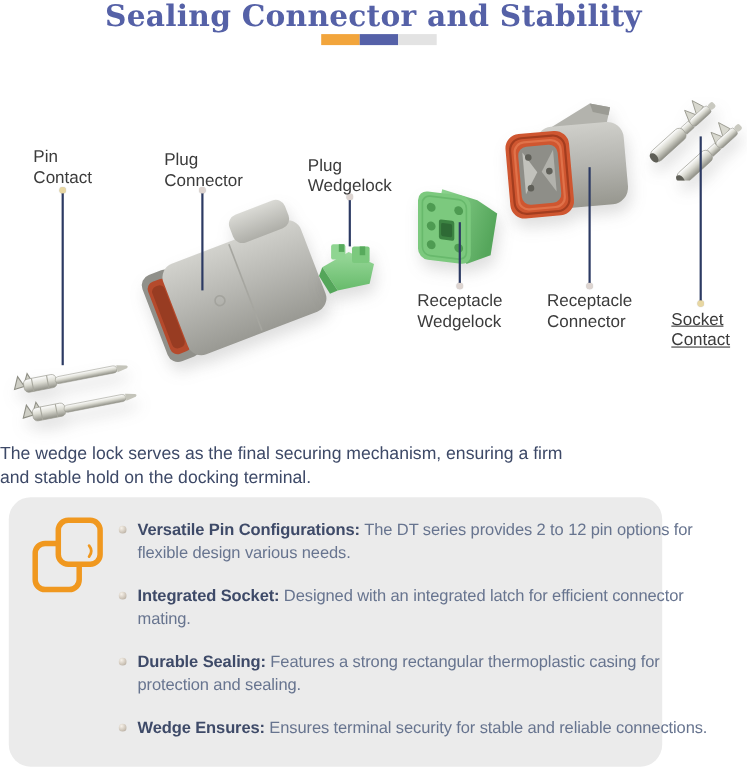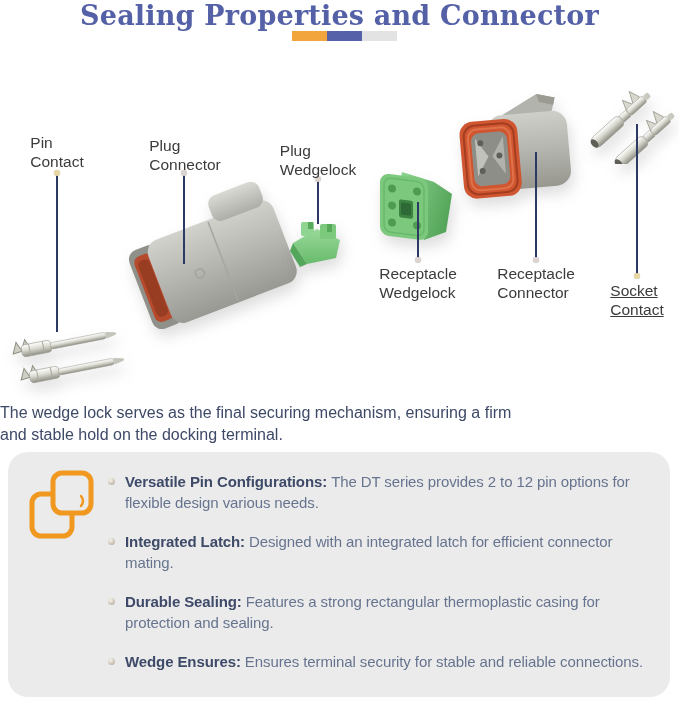--- a/index.html
+++ b/index.html
@@ -65,7 +65,7 @@
 
 <div class="page">
 
-  <div class="title">Sealing Properties and Connector</div>
+  <div class="title">Sealing Connector and Stability</div>
   <div class="divider">
     <span class="bar-orange"></span>
     <span class="bar-blue"></span>

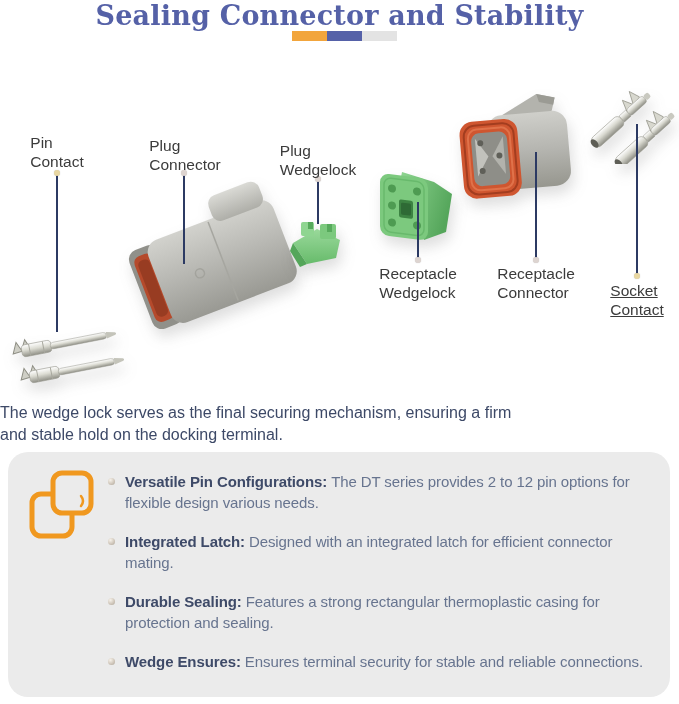--- a/index.html
+++ b/index.html
@@ -45,7 +45,7 @@
 
   
   .panel {
-    position:absolute; left:8px; top:452px; width:662px; height:245px;
+    position:absolute; left:8px; top:452px; width:594px; height:245px;
     background:#ebebeb; border-radius:20px;
   }
   .icon-squares { position:absolute; left:20px; top:10px; }

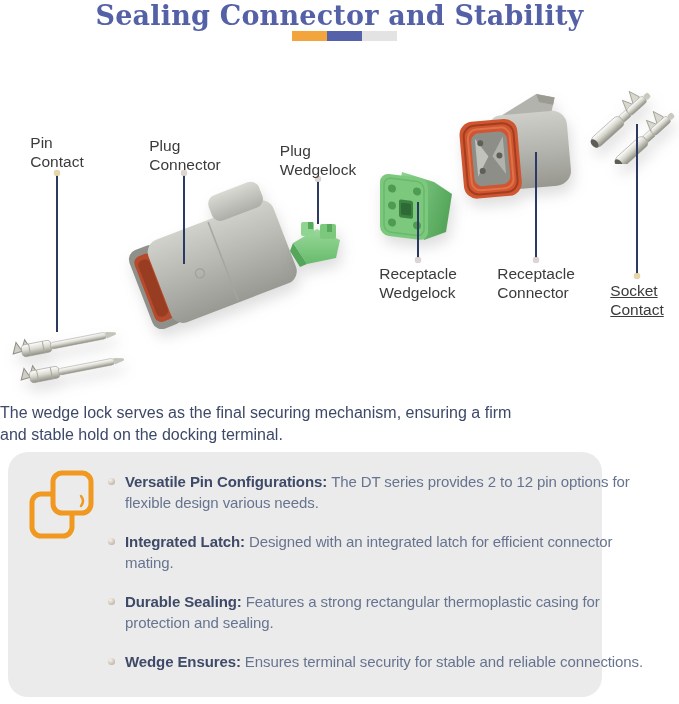--- a/index.html
+++ b/index.html
@@ -261,7 +261,7 @@
       </div>
       <div class="feature">
         <span class="bullet"></span>
-        <b>Integrated Latch:</b><span>Designed with an integrated latch for efficient connector mating.</span>
+        <b>Integrated Socket:</b><span>Designed with an integrated latch for efficient connector mating.</span>
       </div>
       <div class="feature">
         <span class="bullet"></span>

